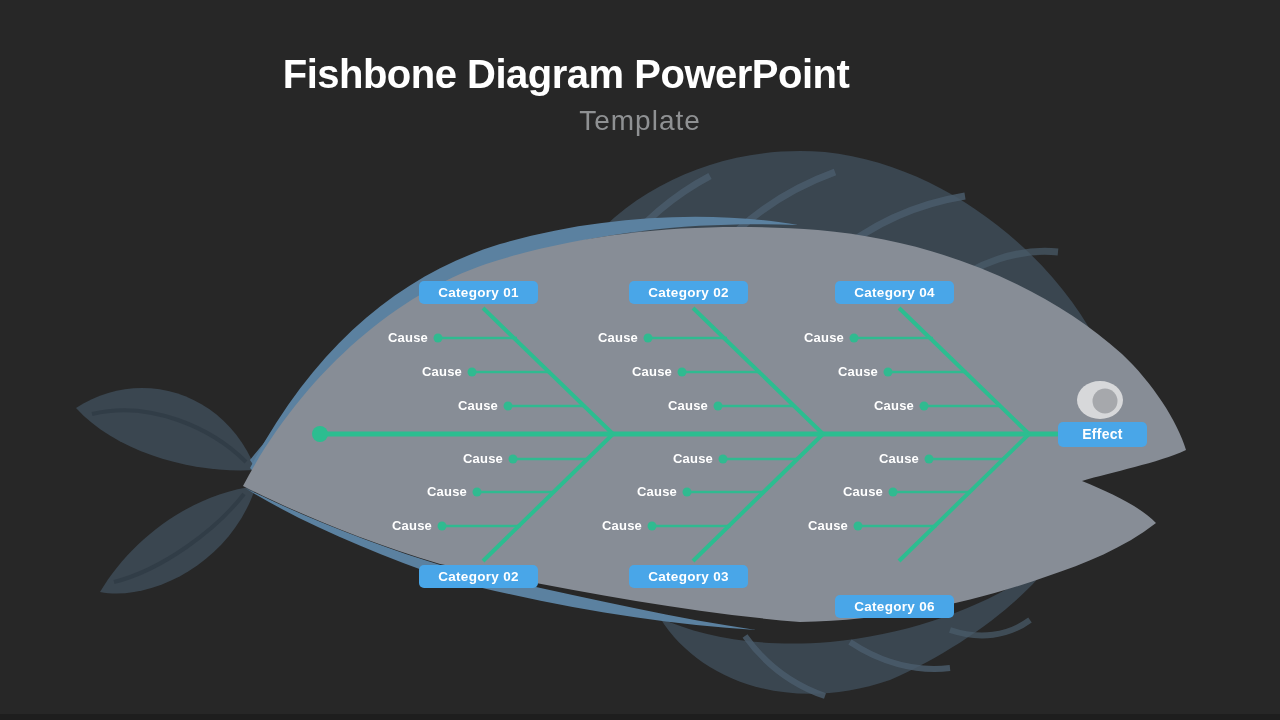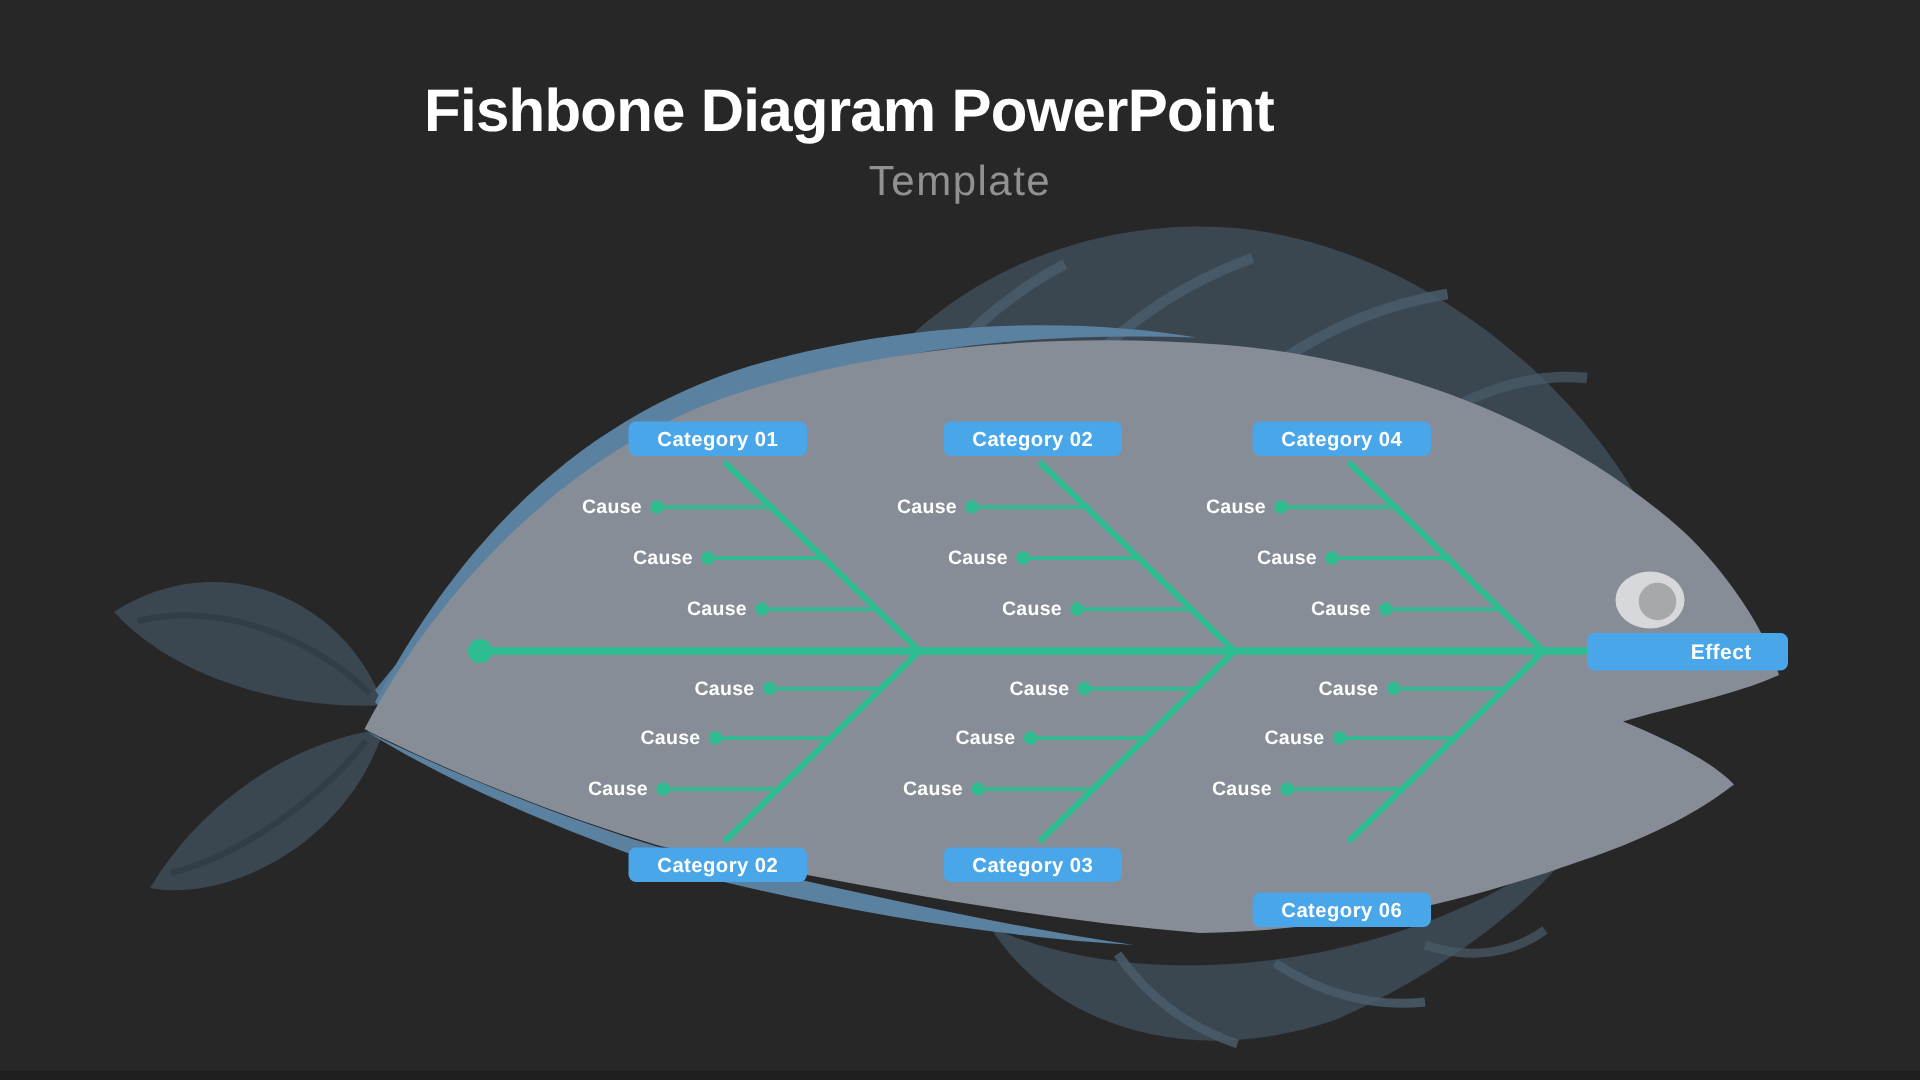--- a/index.html
+++ b/index.html
@@ -42,7 +42,7 @@
     position:absolute;left:1058px;top:422px;width:89px;height:25px;
     background:#49a6e8;border-radius:5px;
     color:#ffffff;font-size:14px;font-weight:700;
-    line-height:25px;text-align:center;letter-spacing:0.3px;padding-left:45px;
+    line-height:25px;text-align:center;letter-spacing:0.3px;
   }
   .bottom-strip{
     position:absolute;left:0;bottom:0;width:1280px;height:6px;

